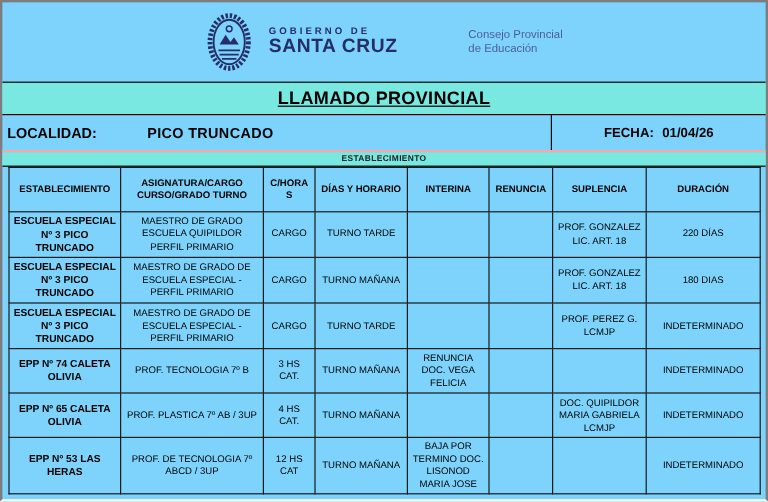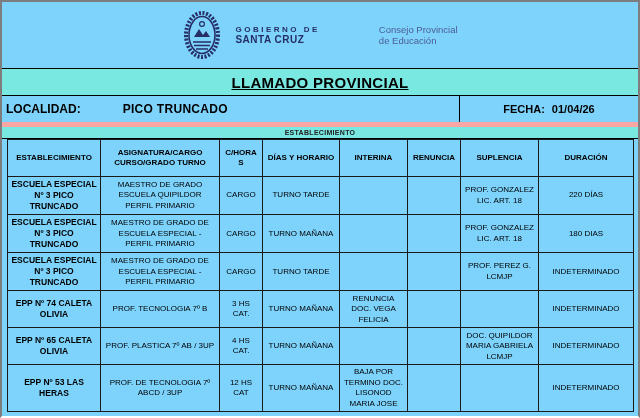--- a/index.html
+++ b/index.html
@@ -29,7 +29,7 @@
     color:var(--navy);
   }
   .gob-big {
-    font-size:10px; font-weight:800; letter-spacing:0.5px;
+    font-size:16px; font-weight:800; letter-spacing:0.5px;
     color:var(--navy);
   }
   .consejo-block {

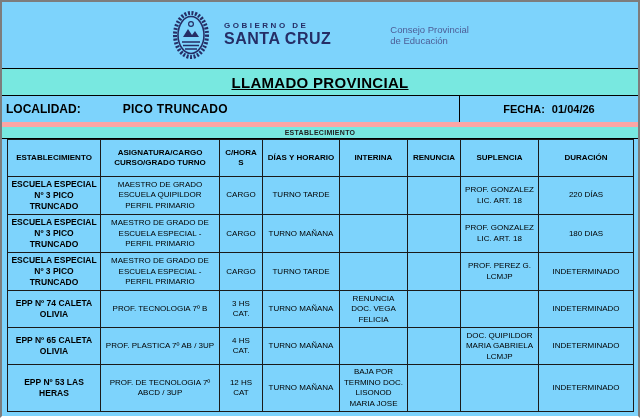--- a/index.html
+++ b/index.html
@@ -49,7 +49,7 @@
   }
   
   .loc-row {
-    height:31px; display:flex; border-bottom:5px solid #fca5a5;
+    height:31px; display:flex; border-bottom:2px solid #fca5a5;
   }
   .loc-cell {
     flex:1 1 auto; display:flex; align-items:center;

